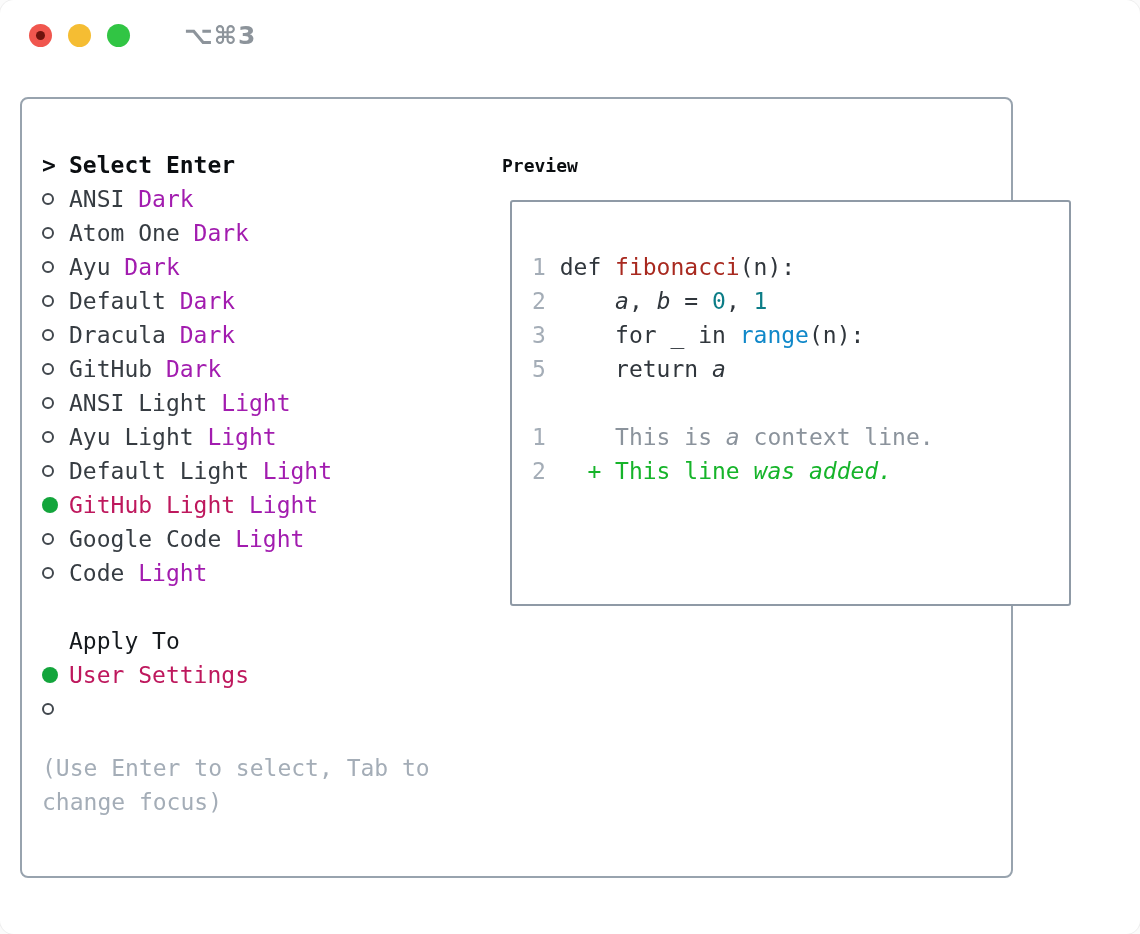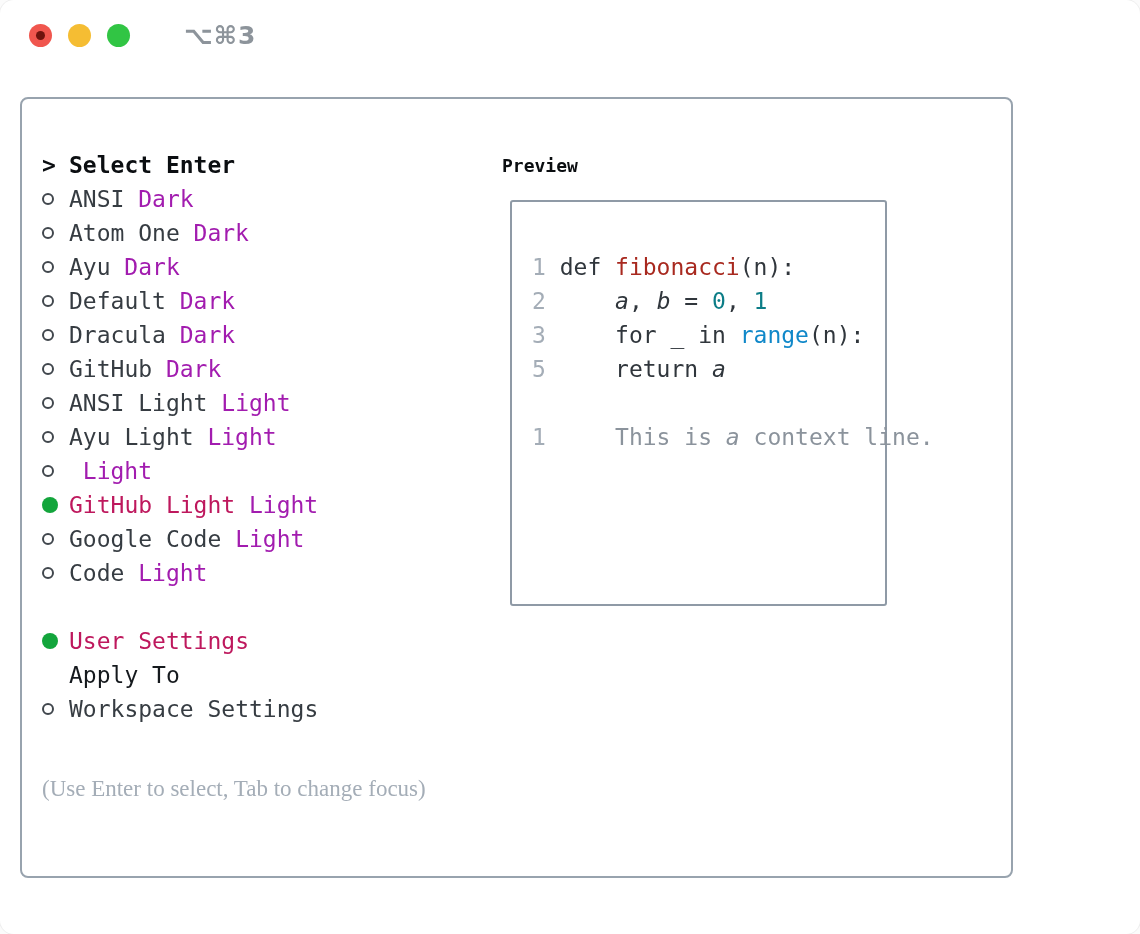--- a/index.html
+++ b/index.html
@@ -50,7 +50,7 @@
   .preview-title { height:34px; display:flex; align-items:center;
                    font-size:18px; font-weight:700; color:#0b0e11; }
   .preview-box {
-    margin-top:18px; margin-left:8px; width:377px; height:406px;
+    margin-top:18px; margin-left:8px; width:561px; height:406px;
     border:2px solid #8f9aa6; border-radius:3px;
     padding:48px 12px 48px 20px; background:#fff;
   }

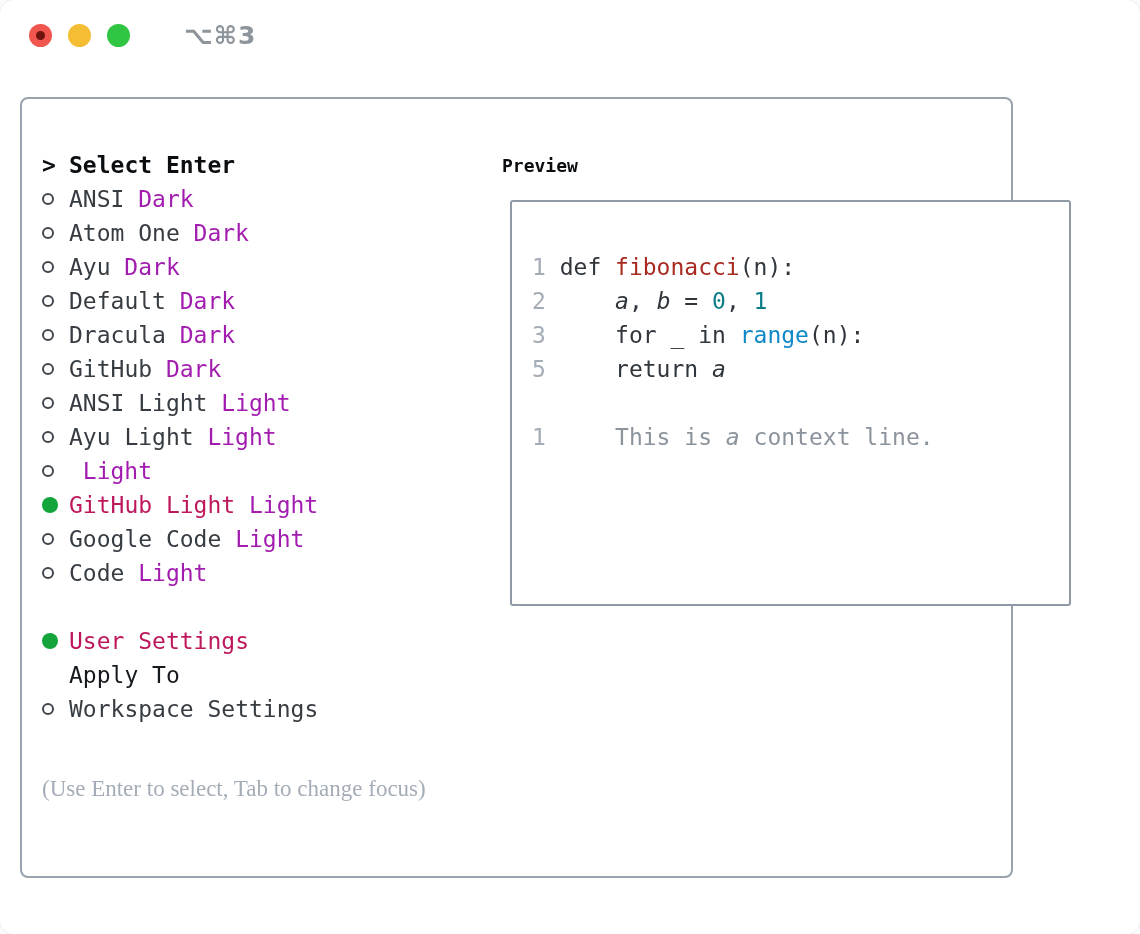--- a/index.html
+++ b/index.html
@@ -151,6 +151,7 @@
         <span class="glyph">
             <span class="dot"></span>
           </span>
+          <span class="name">Default Light</span>
           <span class="variant">Light</span>
       </div>
       <div class="row item sel">

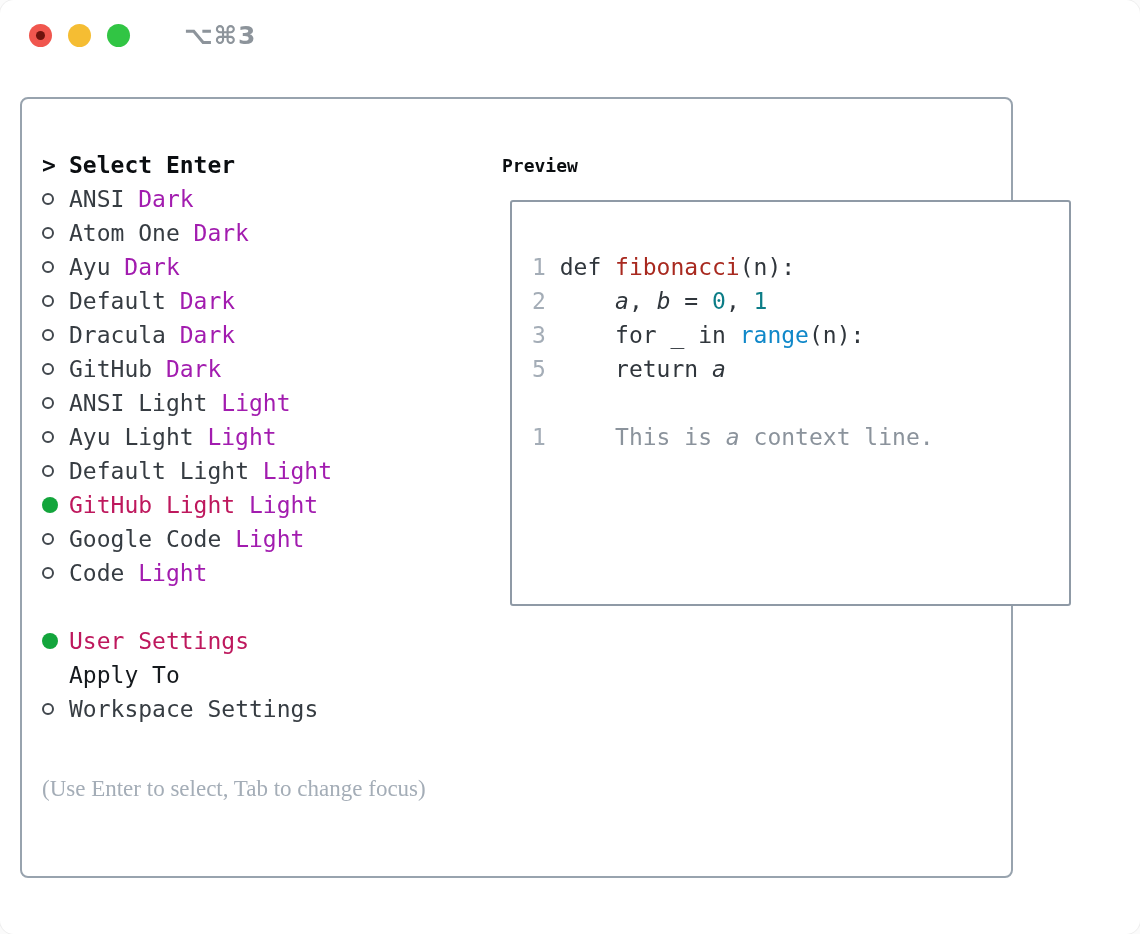--- a/index.html
+++ b/index.html
@@ -210,6 +210,7 @@
         <div class="pline"></div>
 
         <div class="pline"><span class="ln">1</span><span class="tk-c">    This is </span><span class="tk-cv">a</span><span class="tk-c"> context line.</span></div>
+        <div class="pline"><span class="ln">2</span><span class="tk-y">  + This line </span><span class="tk-yv">was added.</span></div>
       </div>
     </div>
 

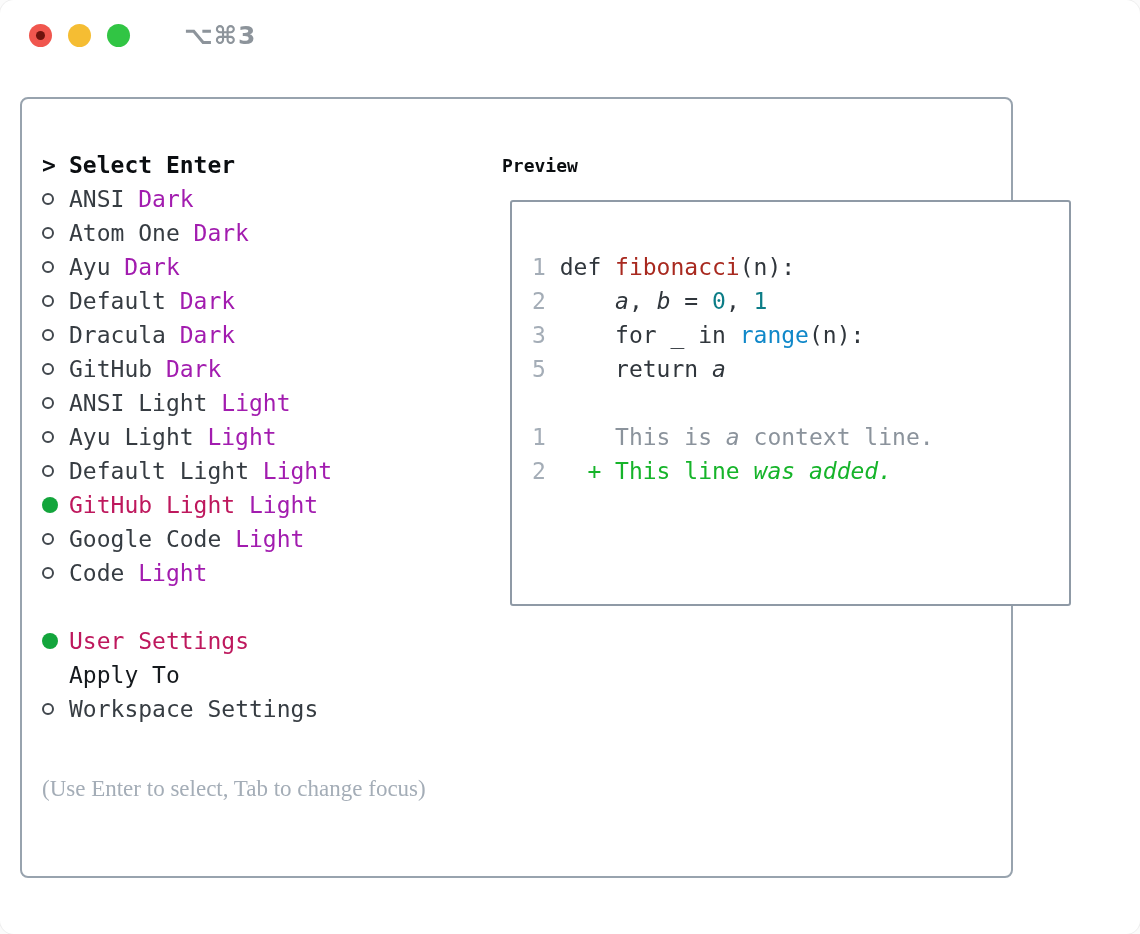--- a/index.html
+++ b/index.html
@@ -178,15 +178,15 @@
 
       <div class="spacer"></div>
 
-      <div class="row sel">
-        <span class="glyph">
-            <span class="dot"></span>
-          </span>
-          <span class="name">User Settings</span>
-      </div>
       <div class="row">
         <span class="glyph"></span>
           <span class="apply-title">Apply To</span>
+      </div>
+      <div class="row sel">
+        <span class="glyph">
+            <span class="dot"></span>
+          </span>
+          <span class="name">User Settings</span>
       </div>
       <div class="row">
         <span class="glyph">

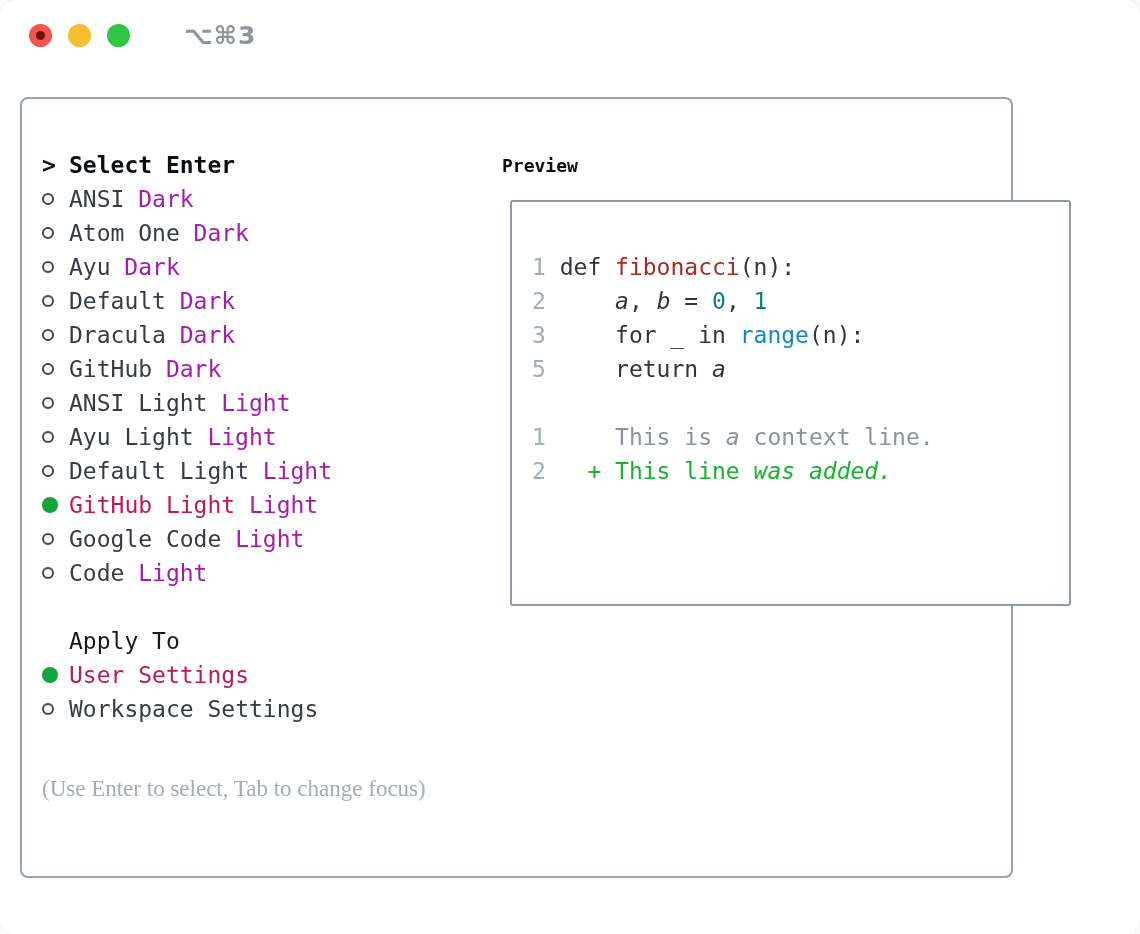--- a/index.html
+++ b/index.html
@@ -192,7 +192,6 @@
         <span class="glyph">
             <span class="dot"></span>
           </span>
-          <span class="name">Workspace Settings</span>
       </div>
 
       <div class="help">(Use Enter to select, Tab to change focus)</div>

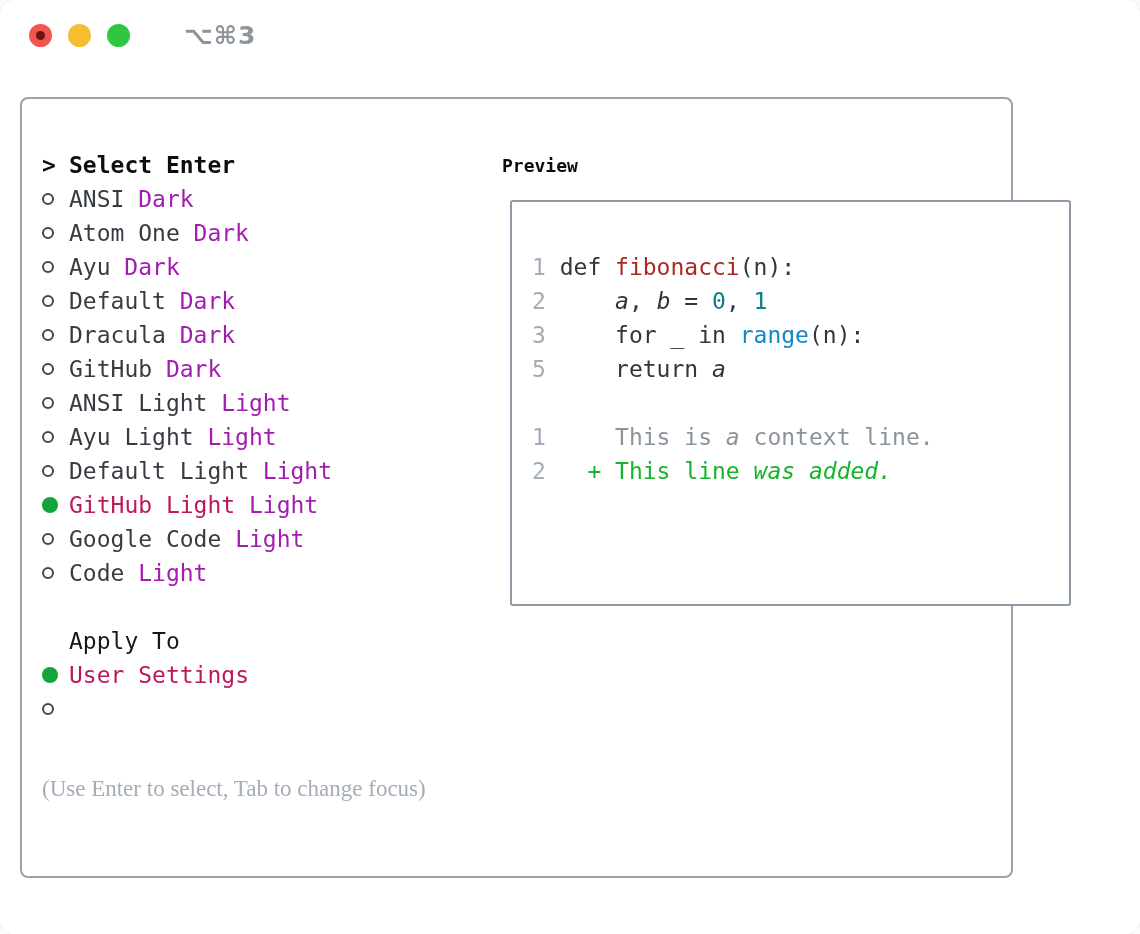--- a/index.html
+++ b/index.html
@@ -44,7 +44,7 @@
   .row.sel .name { color:#be185d; }
   .spacer { height:34px; }
   .apply-title { color:#15191d; }
-  .help { margin-top:46px; width:440px; font-size:23px; line-height:34px; color:#a4adb7;font-family:Liberation Serif, serif; }
+  .help { margin-top:25px; width:440px; font-size:23px; line-height:34px; color:#a4adb7; }
 
   
   .preview-title { height:34px; display:flex; align-items:center;

